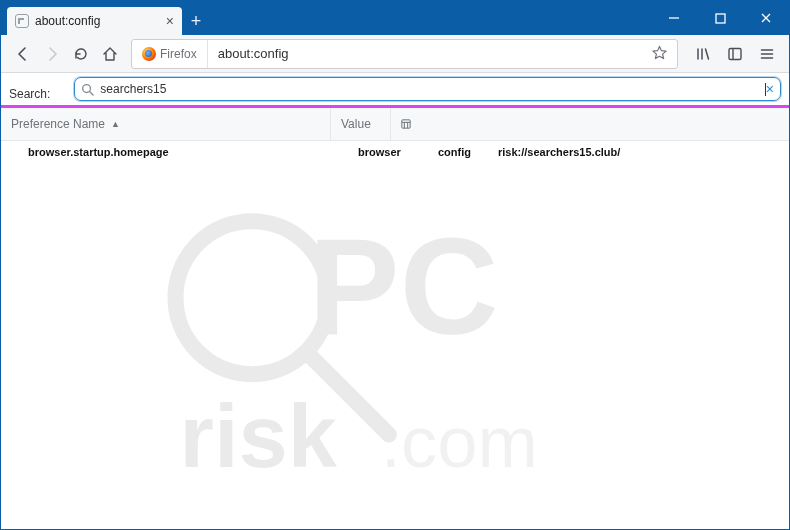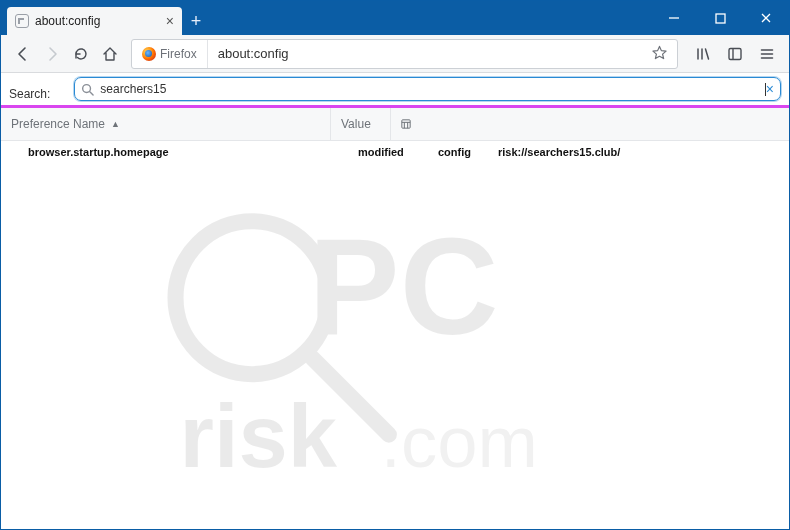--- a/index.html
+++ b/index.html
@@ -189,7 +189,7 @@
   <div class="tbody">
     <div class="trow">
       <div class="td name">browser.startup.homepage</div>
-      <div class="td status">modified</div>
+      <div class="td status">browser</div>
       <div class="td type">config</div>
       <div class="td value">risk://searchers15.club/</div>
     </div>

